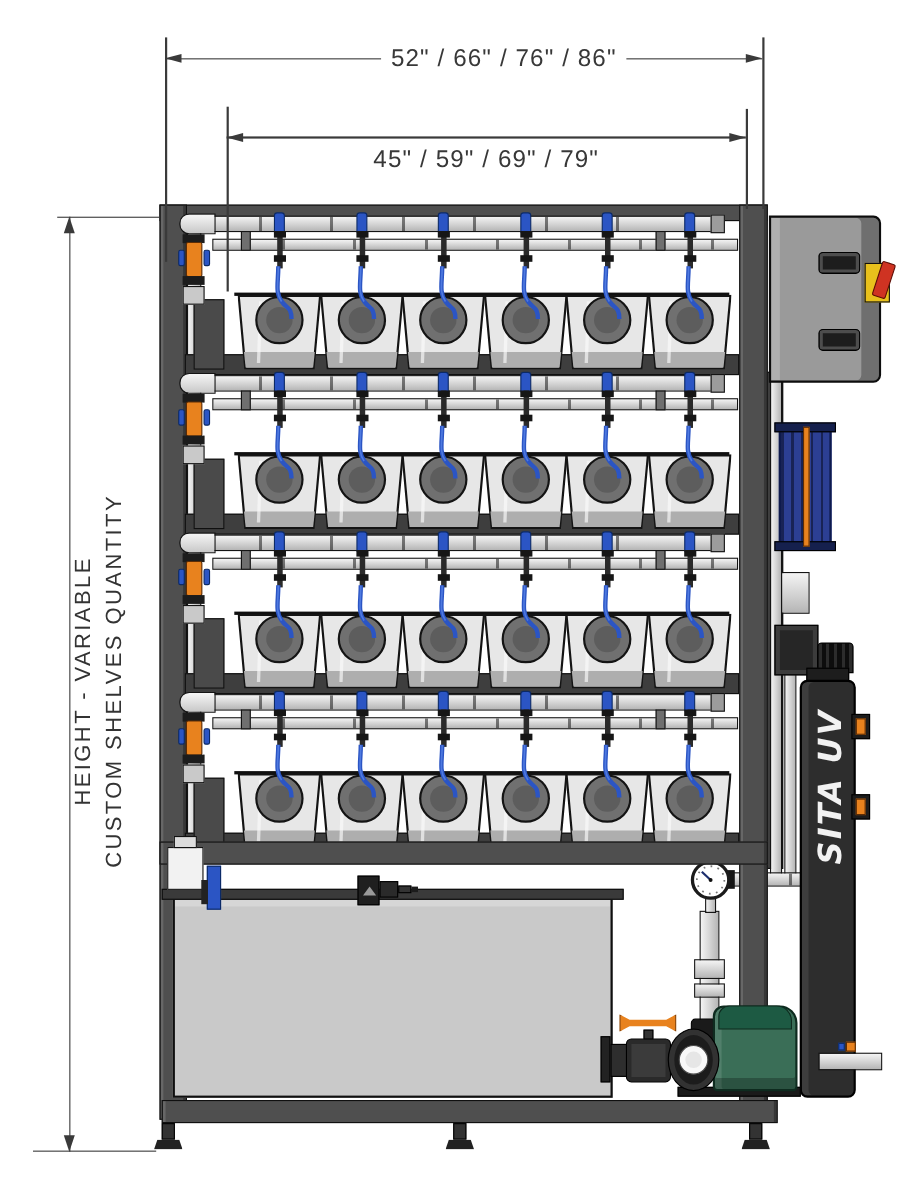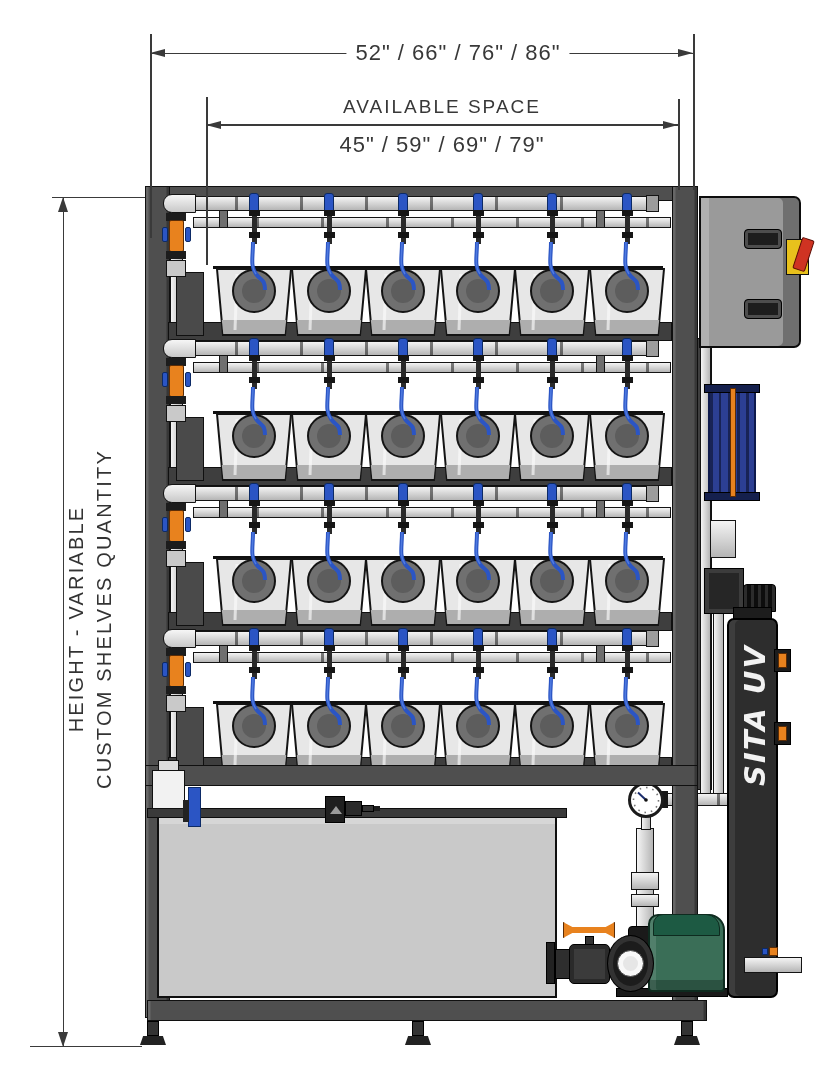--- a/index.html
+++ b/index.html
@@ -570,7 +570,6 @@
   <div class="abs arr arr-r" style="left:678px;top:48.5px;"></div>
   <div class="abs dimtext onwhite" style="left:458px;top:40px;">52" / 66" / 76" / 86"</div>
 
-  <div class="abs dimtext smalllabel" style="left:442px;top:96px;">AVAILABLE SPACE</div>
   <div class="abs dimline" style="left:206px;top:124px;width:472px;height:1.6px;"></div>
   <div class="abs arr arr-l" style="left:206px;top:120.5px;"></div>
   <div class="abs arr arr-r" style="left:663px;top:120.5px;"></div>

